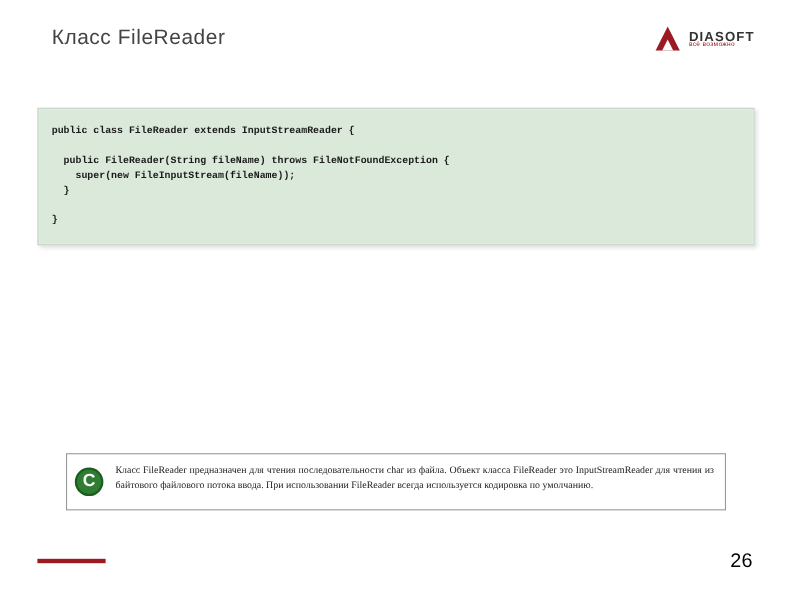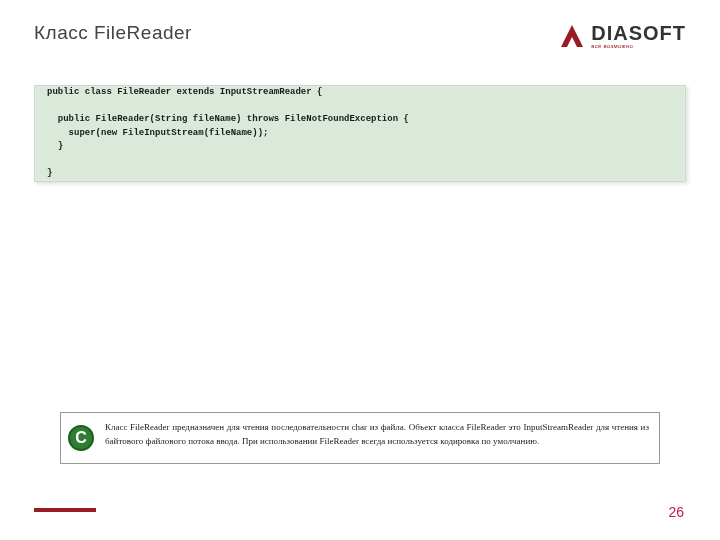--- a/index.html
+++ b/index.html
@@ -14,8 +14,8 @@
   .header {
     display: flex;
     justify-content: space-between;
-    align-items: flex-start;
-    padding: 22px 34px 0 34px;
+    align-items: center;
+    padding: 22px 34px 0 47px;
   }
   .title {
     font-size: 19px;

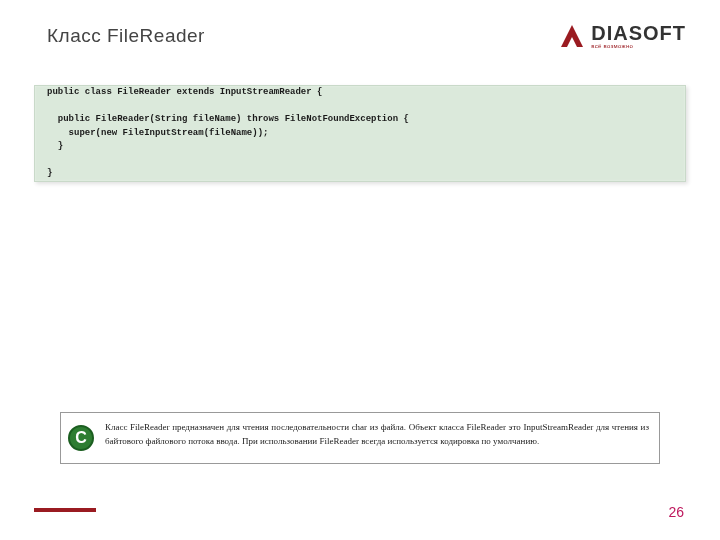--- a/index.html
+++ b/index.html
@@ -33,7 +33,7 @@
     height: 26px;
   }
   .logo-text {
-    font-size: 20px;
+    font-size: 12px;
     font-weight: 700;
     color: #333;
     letter-spacing: 1px;

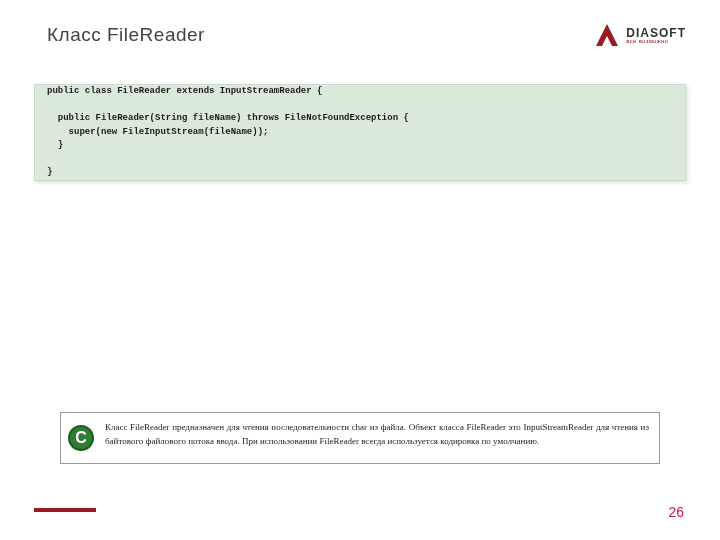--- a/index.html
+++ b/index.html
@@ -46,11 +46,11 @@
   }
   .logo-stack { display:flex; flex-direction:column; align-items:flex-start; }
   .code-block {
-    margin: 36px 34px 0 34px;
+    margin: 50px 34px 0 34px;
     background: #dbe9db;
     border: 1px solid #c9d9c9;
     box-shadow: 2px 2px 4px rgba(0,0,0,0.12), inset 0 0 2px rgba(255,255,255,0.5);
-    padding: 0 12px;
+    padding: 14px 12px;
     font-family: "Courier New", monospace;
     font-size: 9px;
     line-height: 1.5;

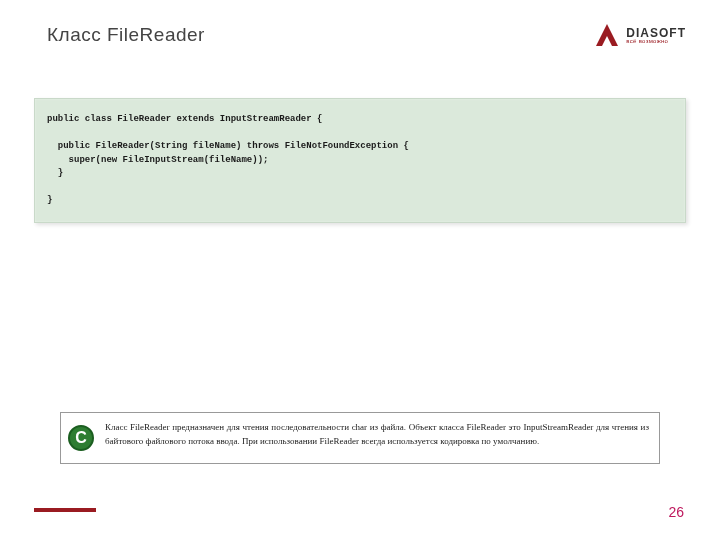--- a/index.html
+++ b/index.html
@@ -108,8 +108,8 @@
     position: absolute;
     right: 36px;
     bottom: 20px;
-    font-size: 14px;
-    color: #be185d;
+    font-size: 18px;
+    color: #000000;
   }
 </style>
 </head>

